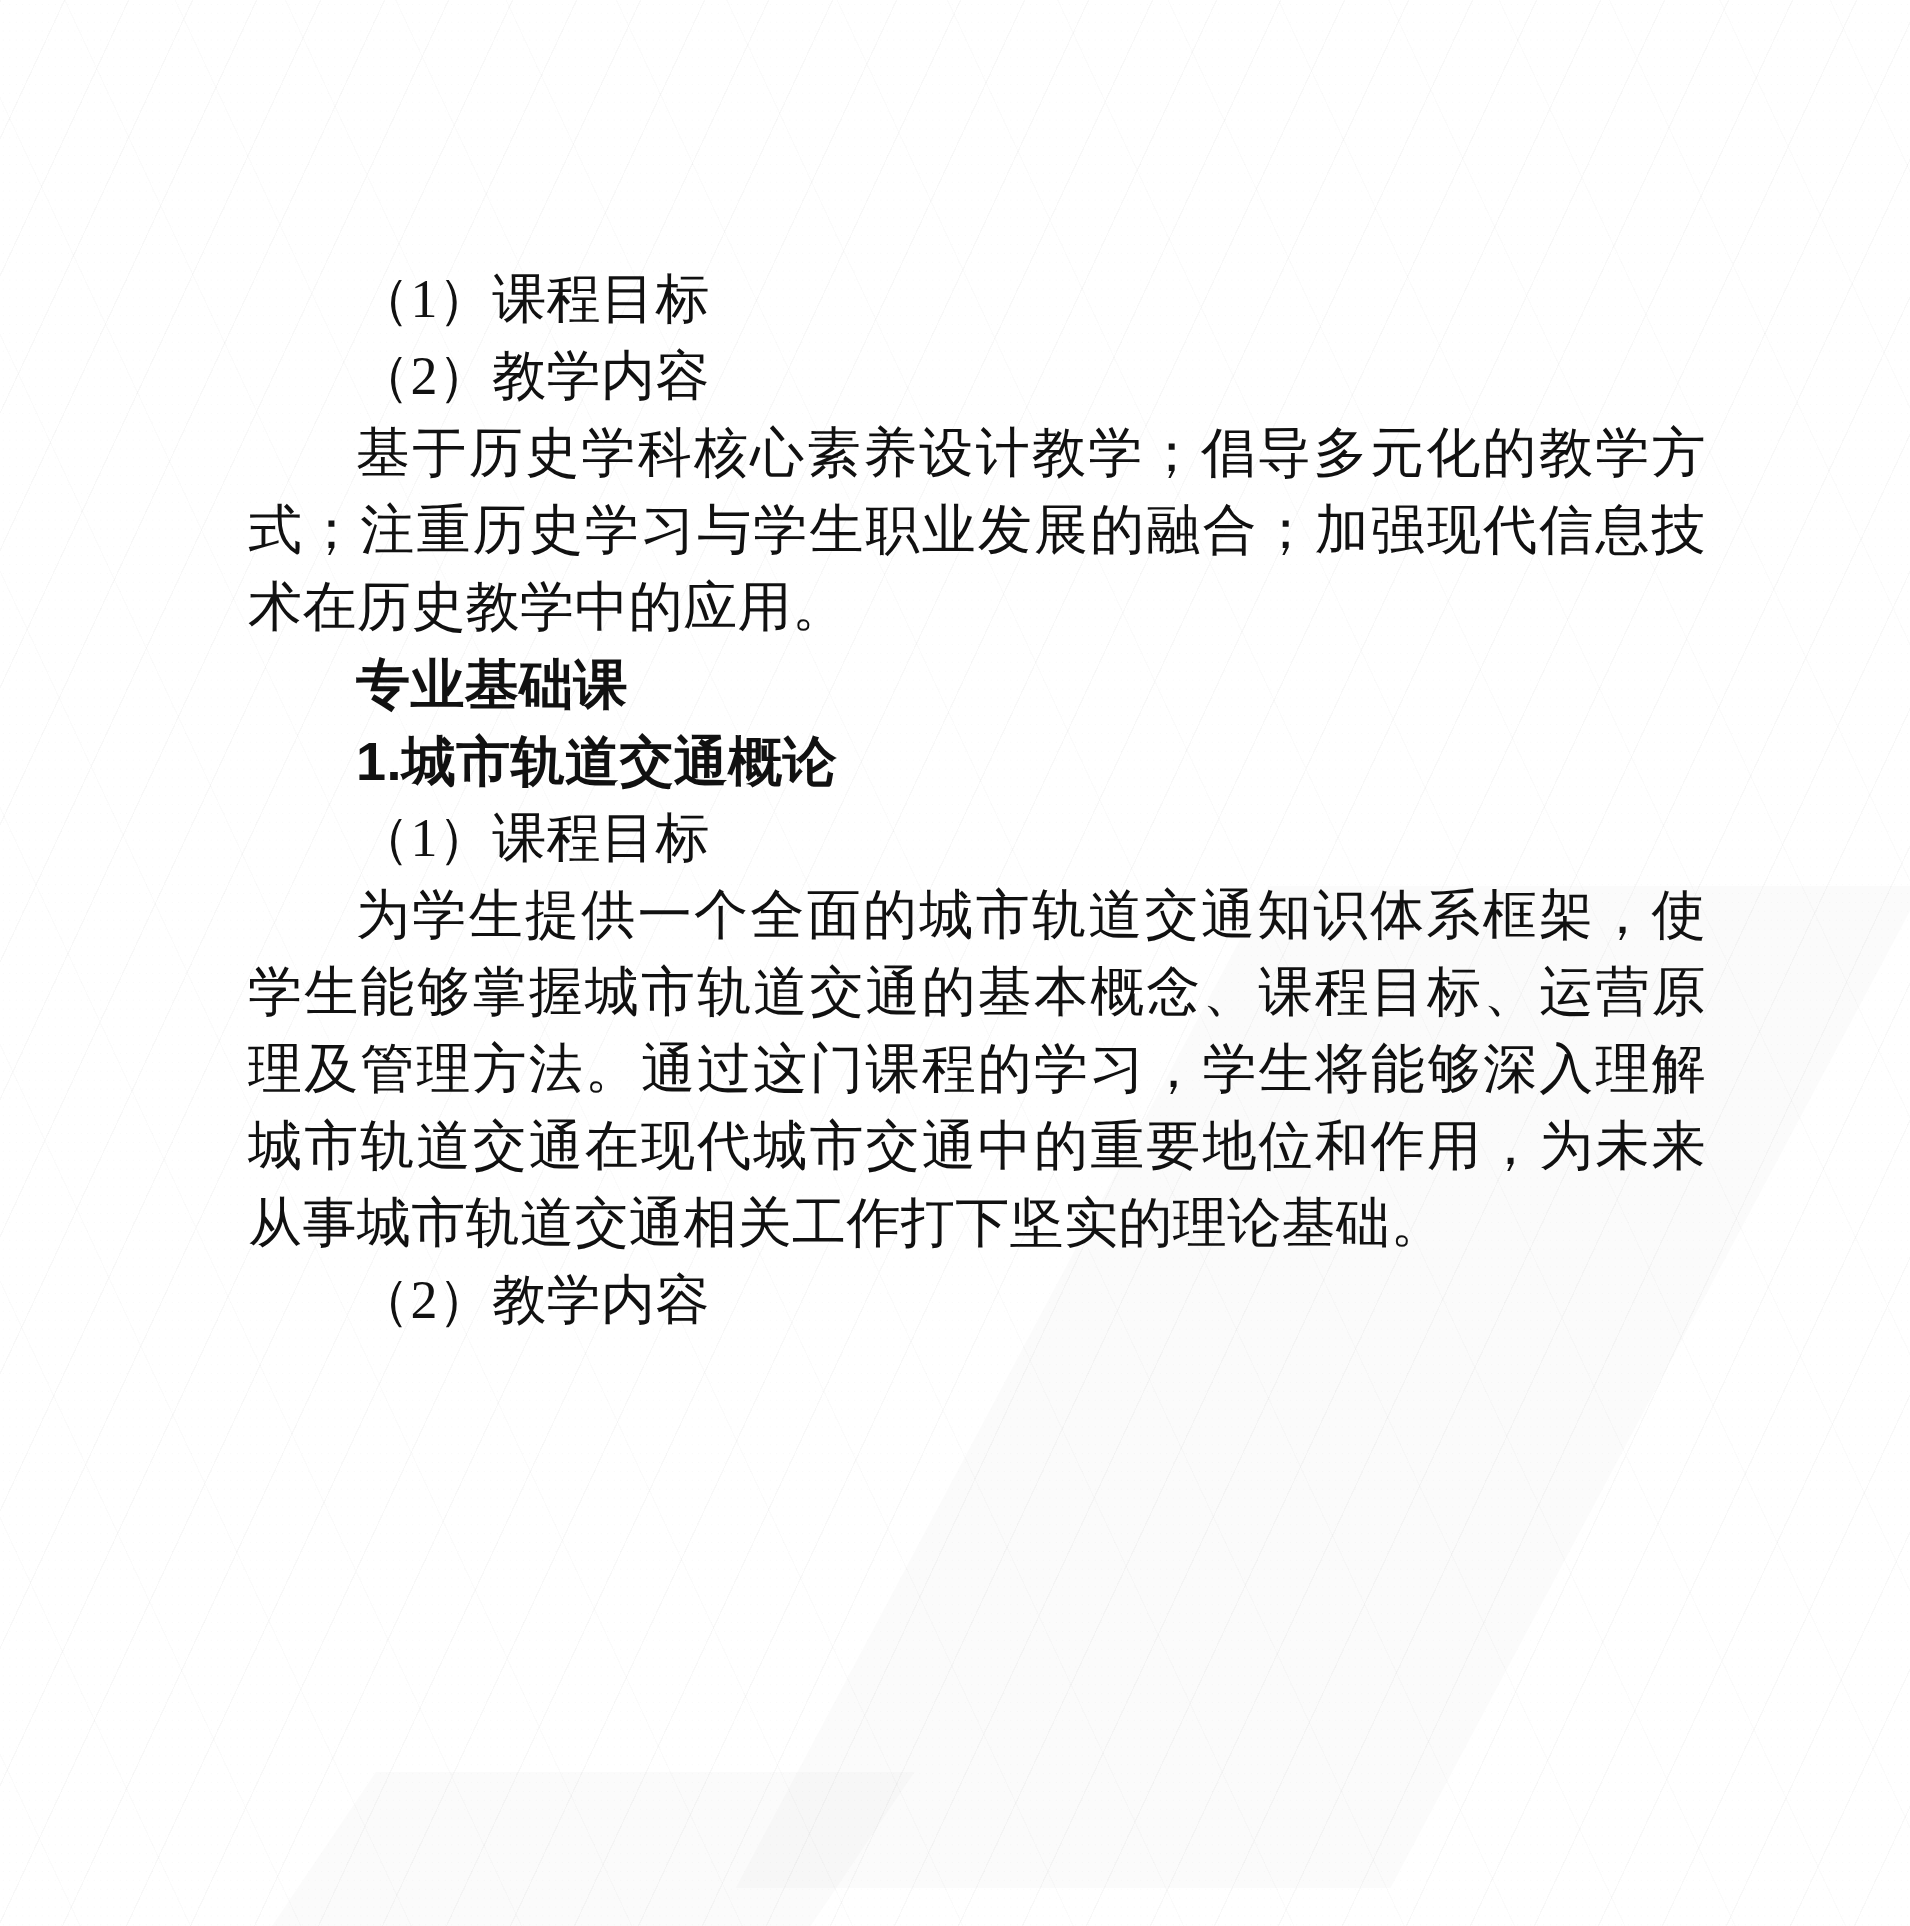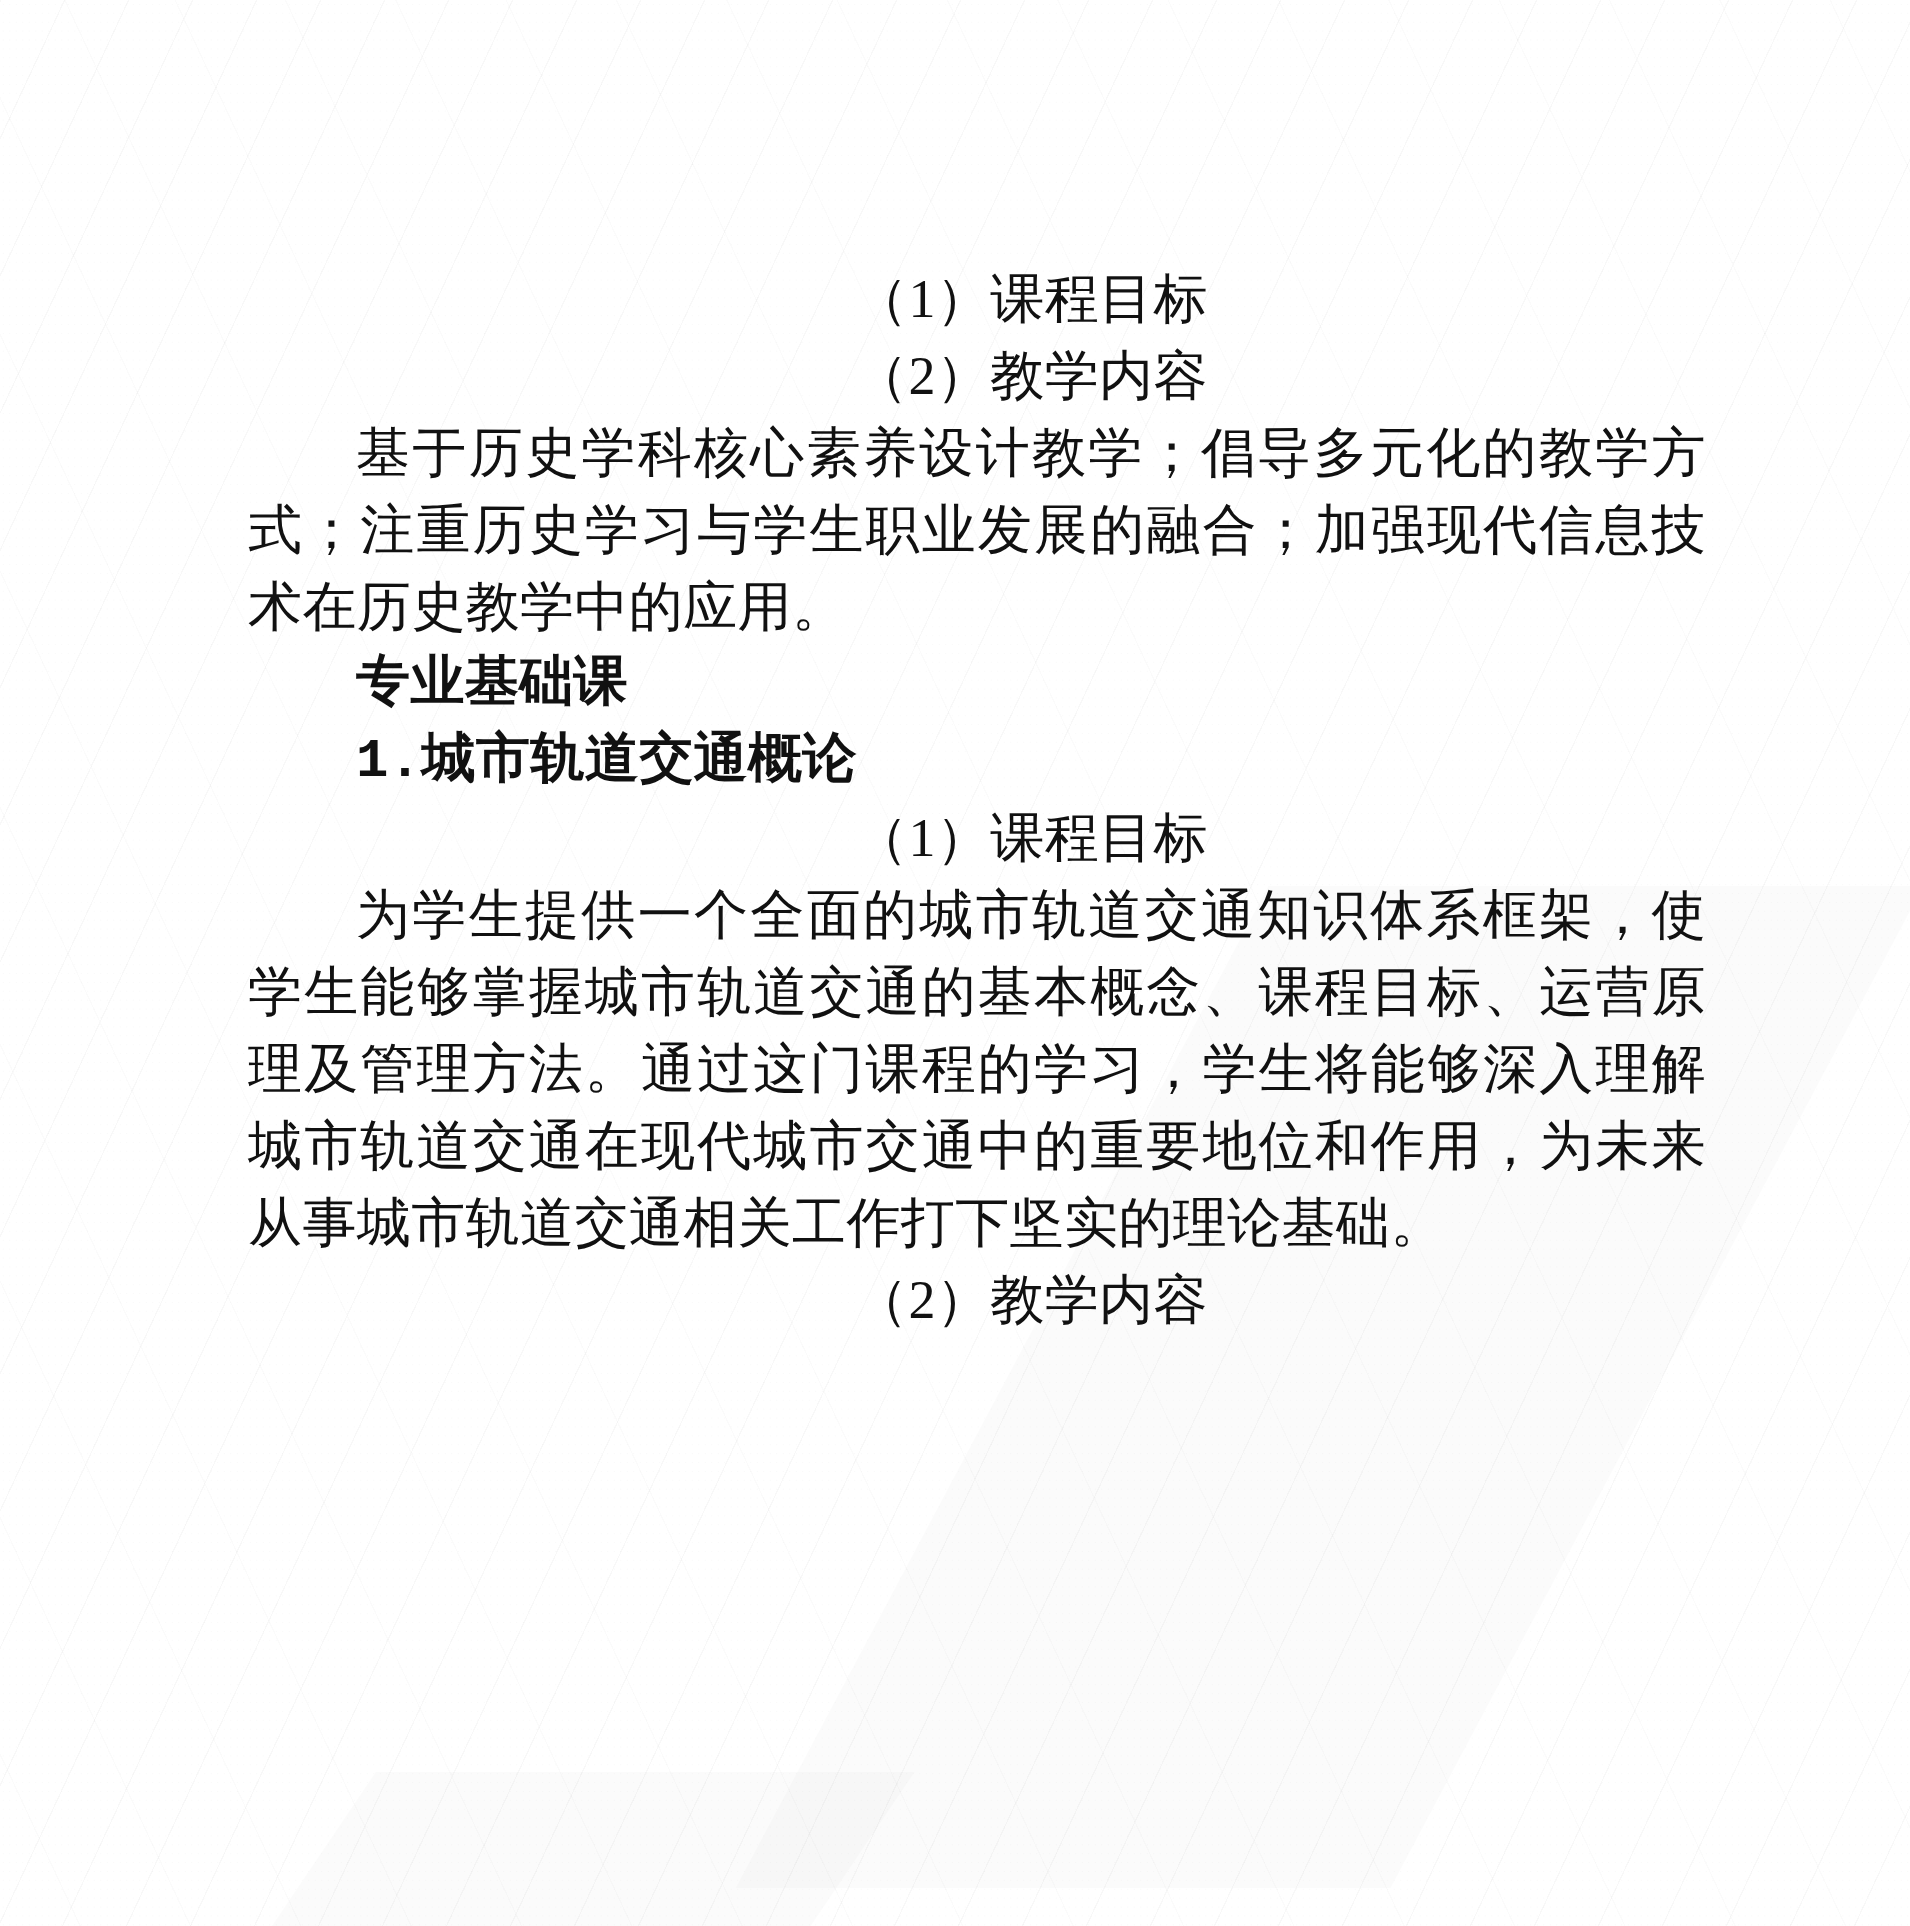--- a/index.html
+++ b/index.html
@@ -68,7 +68,7 @@
     text-indent: 2em;
   }
   .block.heading {
-    text-align: center;
+    text-align: left;
   }
   .block.heading-bold {
     text-align: left;

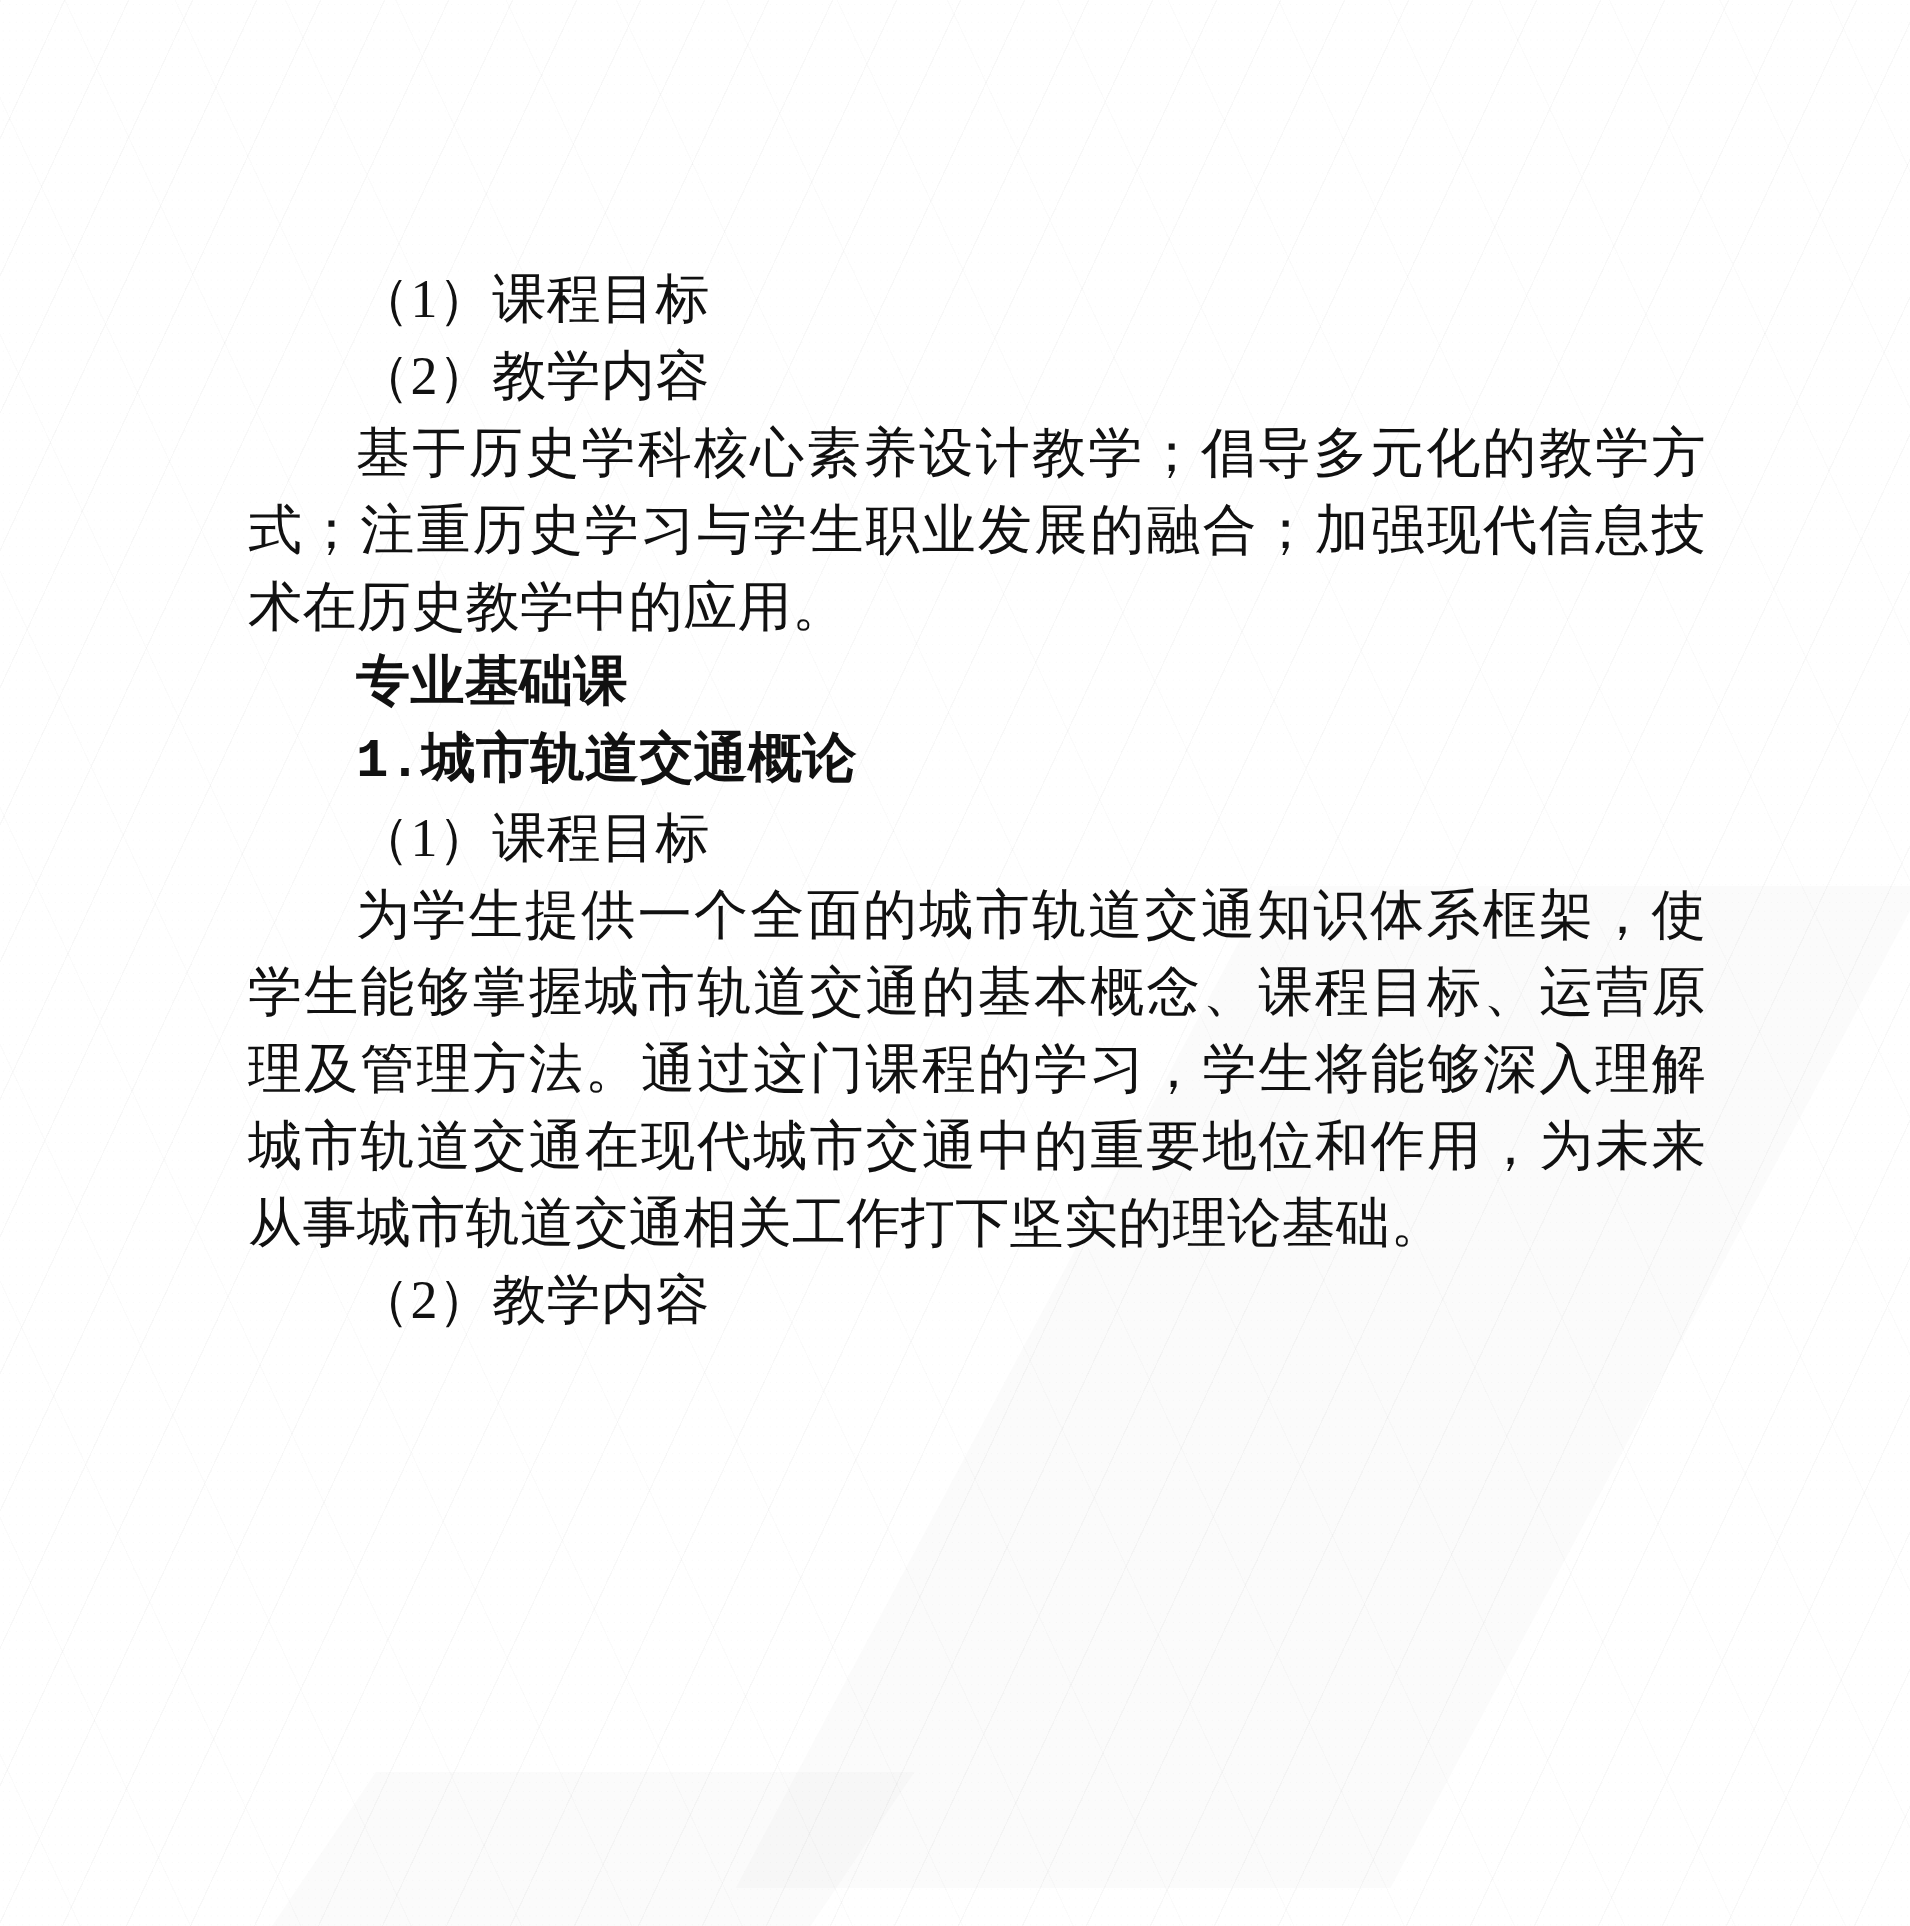--- a/index.html
+++ b/index.html
@@ -73,7 +73,7 @@
   .block.heading-bold {
     text-align: left;
     font-weight: bold;
-    font-family: Liberation Mono, monospace;
+    font-family: Liberation Sans, sans-serif;
   }
 </style>
 </head>

